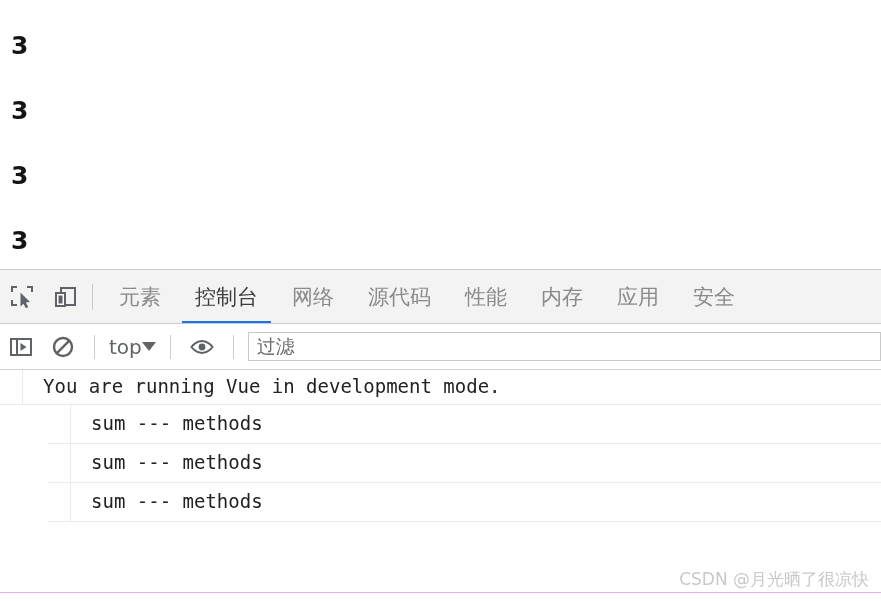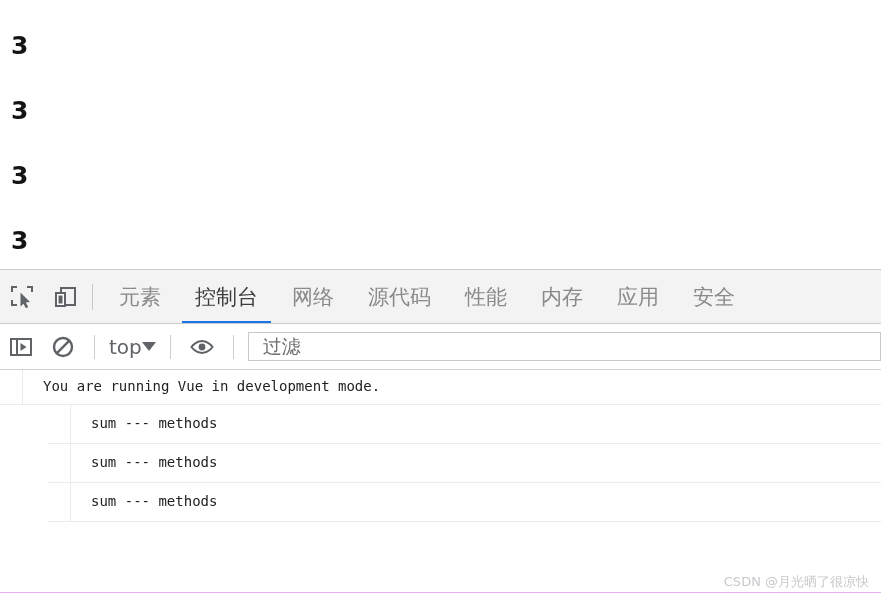--- a/index.html
+++ b/index.html
@@ -164,7 +164,7 @@
     border: 1px solid #c9c9c9;
     display: flex;
     align-items: center;
-    padding: 0 14px;
+    padding: 0 8px;
     box-sizing: border-box;
   }
   .ct-filter-placeholder {

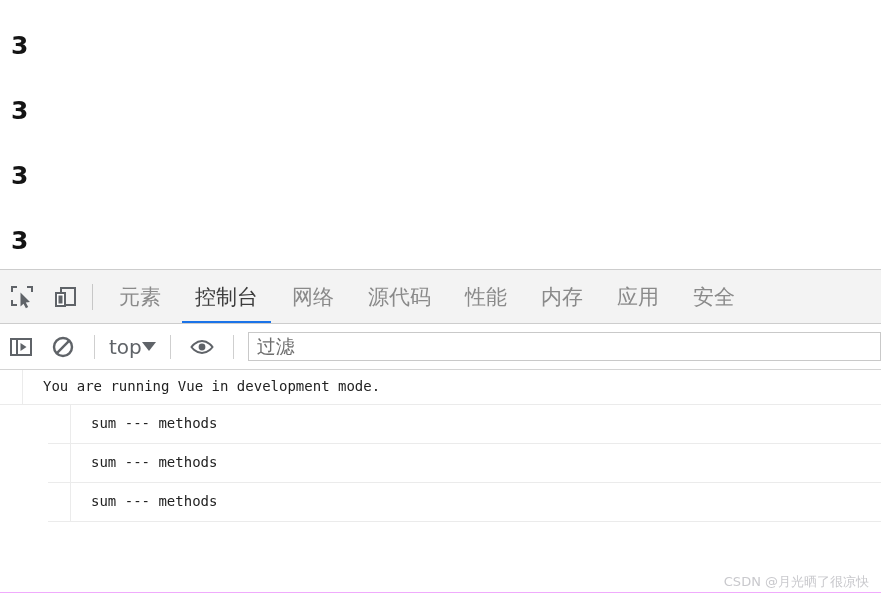--- a/index.html
+++ b/index.html
@@ -199,7 +199,7 @@
   }
   .msg-text {
     font-family: "DejaVu Sans Mono", "Liberation Mono", monospace;
-    font-size: 14px;
+    font-size: 19px;
     line-height: 27px;
     color: #222222;
     white-space: pre;

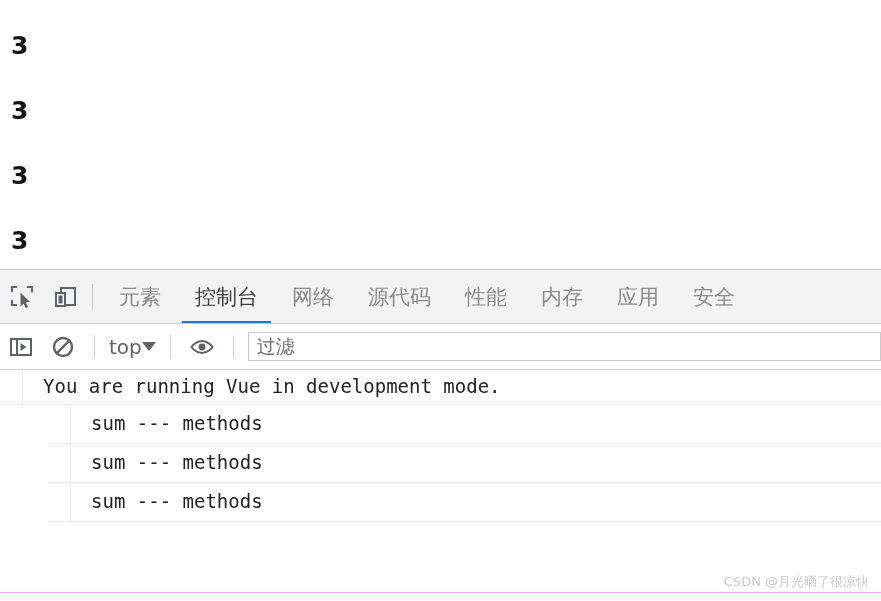--- a/index.html
+++ b/index.html
@@ -219,7 +219,7 @@
     right: 12px;
     bottom: 10px;
     font-family: "DejaVu Sans", "Liberation Sans", sans-serif;
-    font-size: 13px;
+    font-size: 17px;
     color: #c9c9cd;
     white-space: nowrap;
     pointer-events: none;

